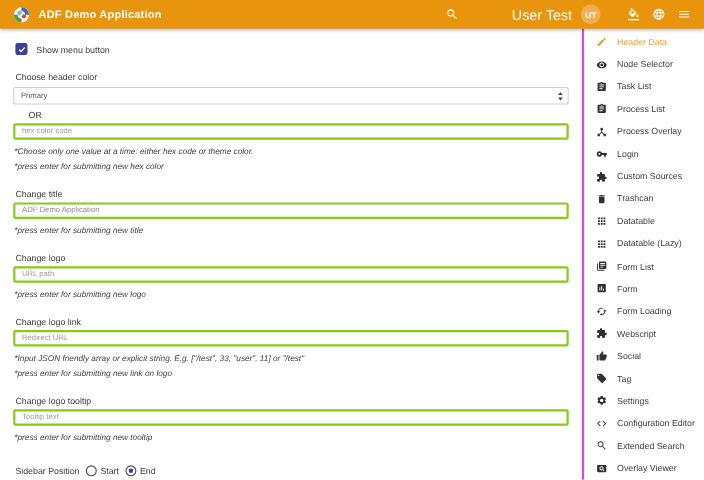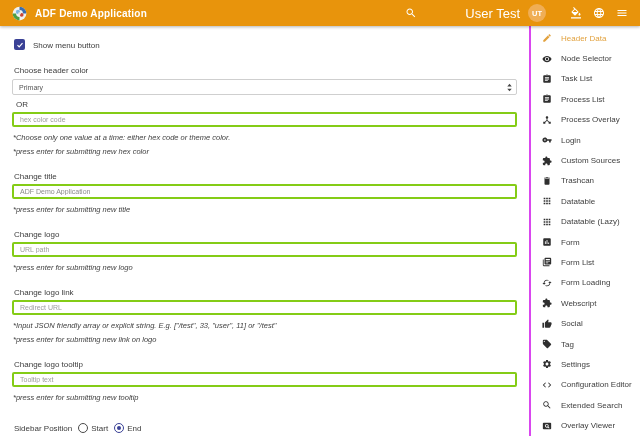--- a/index.html
+++ b/index.html
@@ -40,7 +40,7 @@
     display:flex; align-items:center; padding:0 6px; cursor:pointer; }
   .select-box .sel-text { font-size:7px; color:#555; }
   .spinner { position:absolute; right:3px; top:3px; width:7px; height:9px; }
-  .or-label { font-size:8px; color:#3B3B3B; margin:5px 0 0 4px; }
+  .or-label { font-size:8px; color:#3B3B3B; margin:5px 0 0 14px; }
   .text-input { display:block; width:505px; height:15px; margin-top:3px;
     border:2px solid #84cc16; border-radius:2px; font-size:7px; color:#8A8A8A;
     padding:0 6px; outline:none; font-family:"Liberation Sans", sans-serif; }

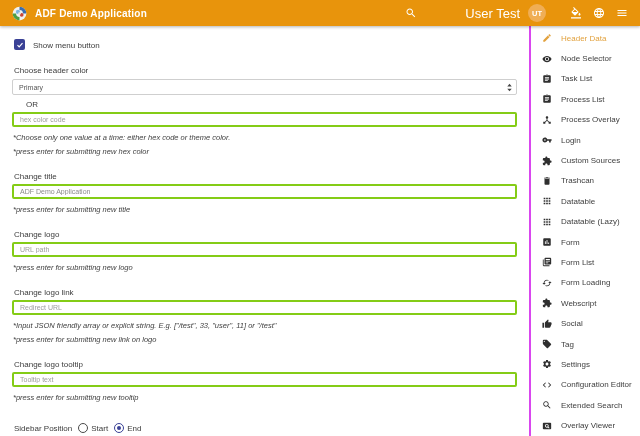--- a/index.html
+++ b/index.html
@@ -256,6 +256,15 @@
   <div class="side-item">
     <span class="side-icon">
         <svg viewBox="0 0 24 24">
+          <path d="M4 6H2v14c0 1.1.9 2 2 2h14v-2H4V6zm16-4H8c-1.1 0-2 .9-2 2v12c0 1.1.9 2 2 2h12c1.1 0 2-.9 2-2V4c0-1.1-.9-2-2-2zm-1 9H9V9h10v2zm-4 4H9v-2h6v2zm4-8H9V5h10v2z"></path>
+        </svg>
+      </span>
+    <span class="side-label">Form List</span>
+  </div>
+
+  <div class="side-item">
+    <span class="side-icon">
+        <svg viewBox="0 0 24 24">
           <path d="M19 3H5c-1.1 0-2 .9-2 2v14c0 1.1.9 2 2 2h14c1.1 0 2-.9 2-2V5c0-1.1-.9-2-2-2zM9 17H7v-7h2v7zm4 0h-2V7h2v10zm4 0h-2v-4h2v4z"></path>
         </svg>
       </span>
@@ -265,15 +274,6 @@
   <div class="side-item">
     <span class="side-icon">
         <svg viewBox="0 0 24 24">
-          <path d="M4 6H2v14c0 1.1.9 2 2 2h14v-2H4V6zm16-4H8c-1.1 0-2 .9-2 2v12c0 1.1.9 2 2 2h12c1.1 0 2-.9 2-2V4c0-1.1-.9-2-2-2zm-1 9H9V9h10v2zm-4 4H9v-2h6v2zm4-8H9V5h10v2z"></path>
-        </svg>
-      </span>
-    <span class="side-label">Form List</span>
-  </div>
-
-  <div class="side-item">
-    <span class="side-icon">
-        <svg viewBox="0 0 24 24">
           <path d="M19 8l-4 4h3c0 3.31-2.69 6-6 6-1.01 0-1.97-.25-2.8-.7l-1.46 1.46C8.97 19.54 10.43 20 12 20c4.42 0 8-3.58 8-8h3l-4-4zM6 12c0-3.31 2.69-6 6-6 1.01 0 1.97.25 2.8.7l1.46-1.46C15.03 4.46 13.57 4 12 4c-4.42 0-8 3.58-8 8H1l4 4 4-4H6z"></path>
         </svg>
       </span>

